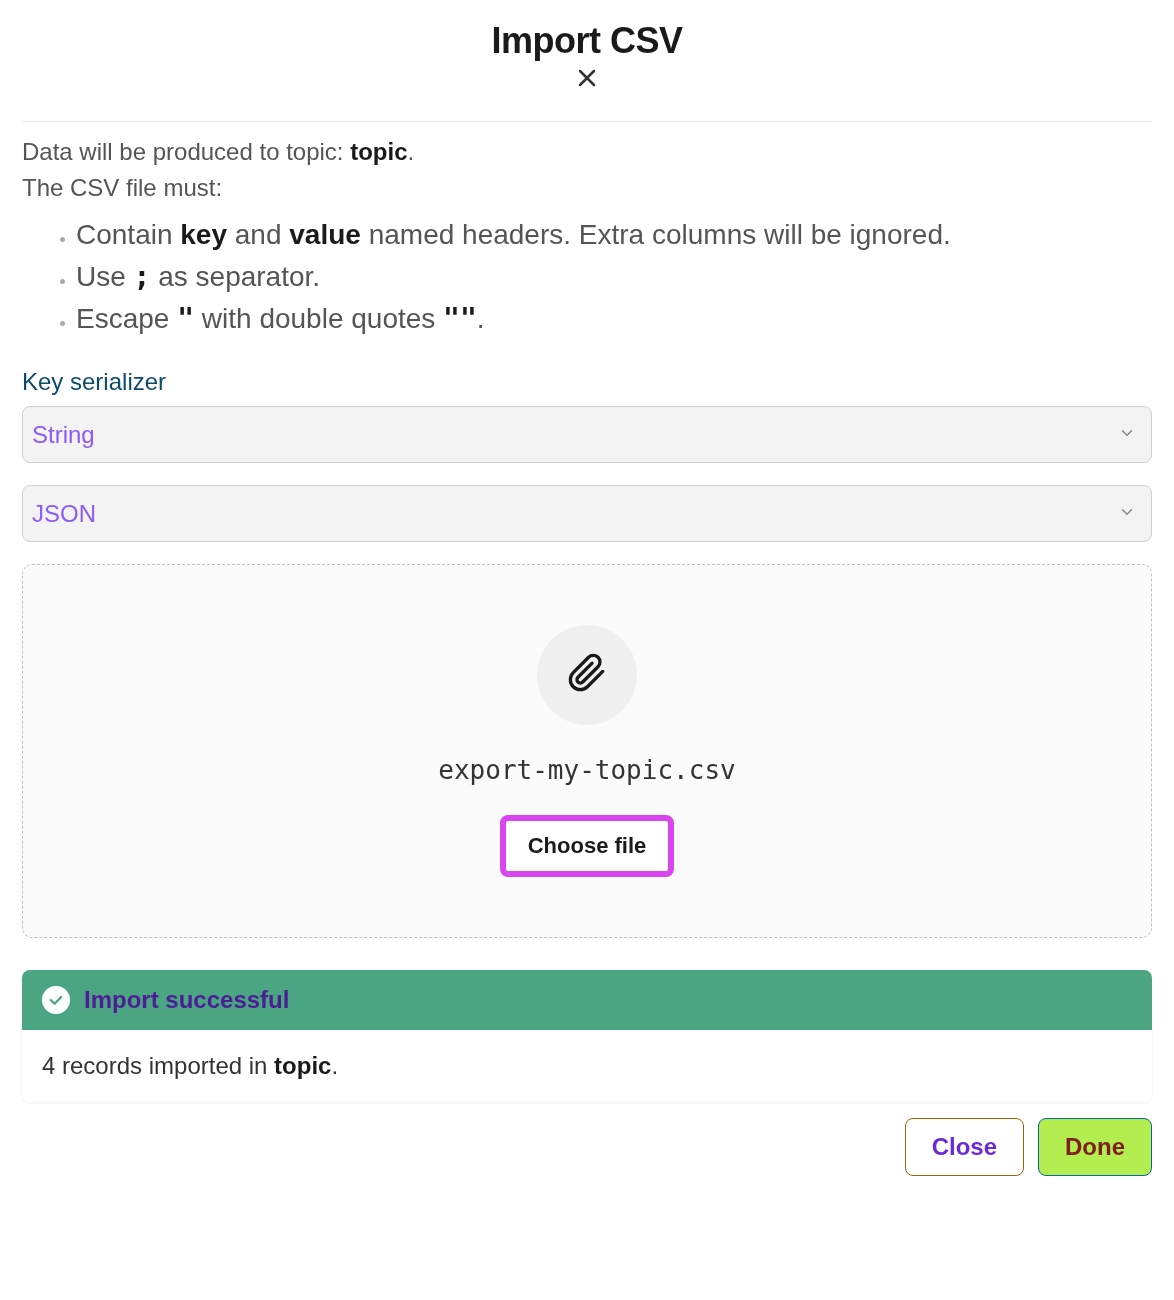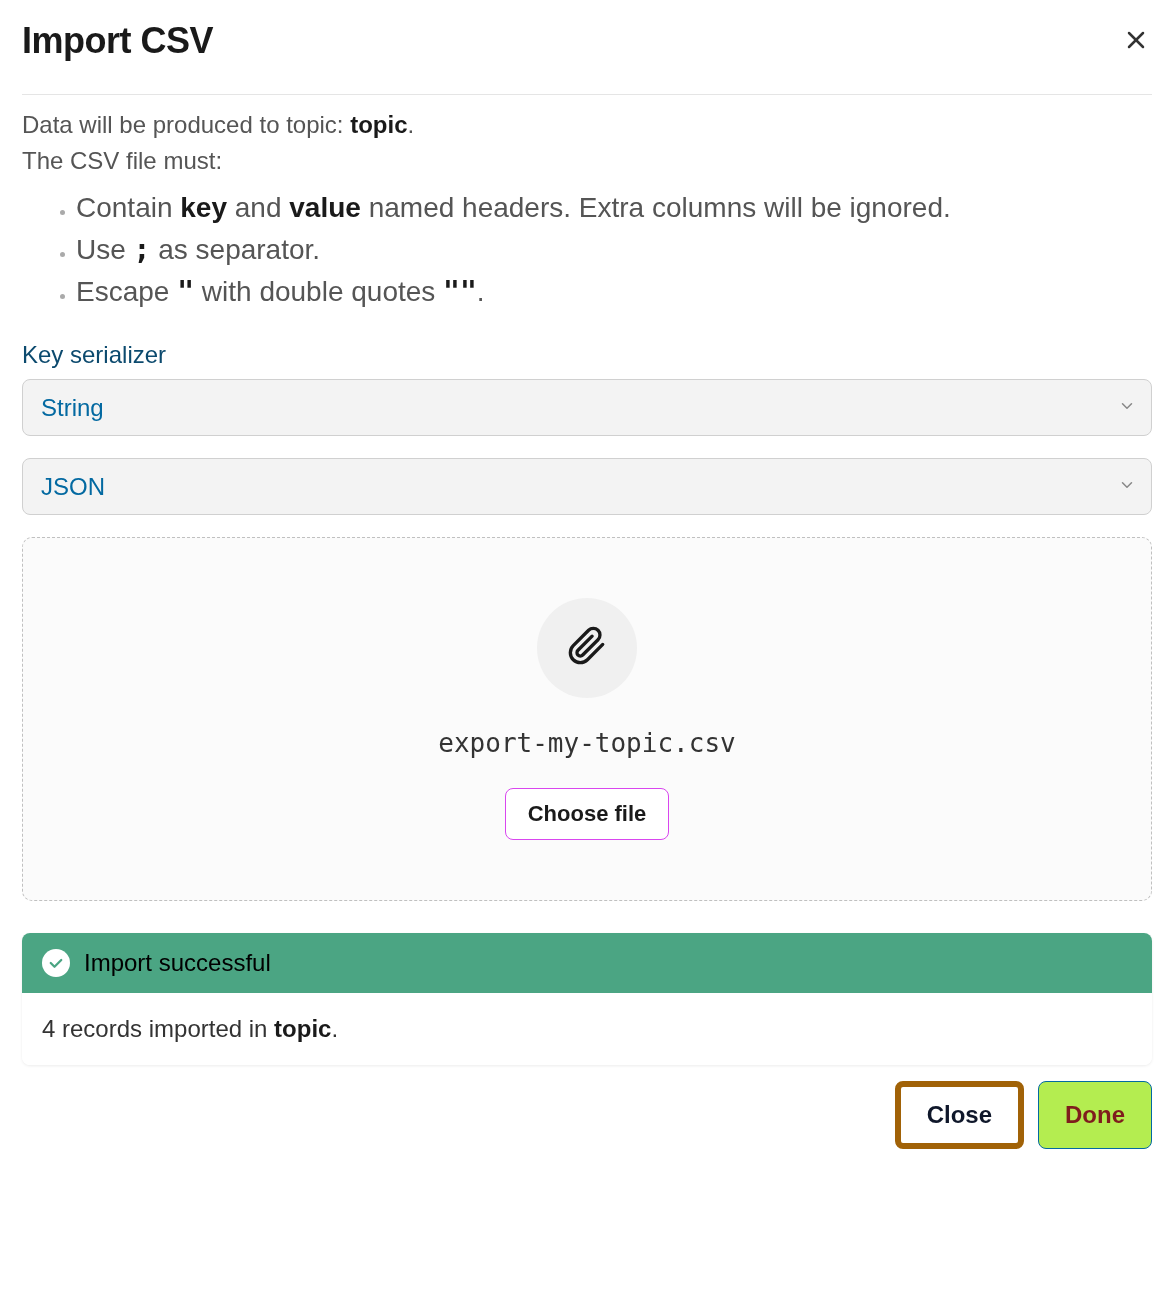--- a/index.html
+++ b/index.html
@@ -20,9 +20,10 @@
       display: flex;
       justify-content: space-between;
       align-items: center;
-      padding-bottom: 32px;
+      padding-bottom: 24px;
       border-bottom: 1px solid #e5e5e5;
       margin-bottom: 16px;
+      flex-direction: column;
     }
     
     .modal-title {

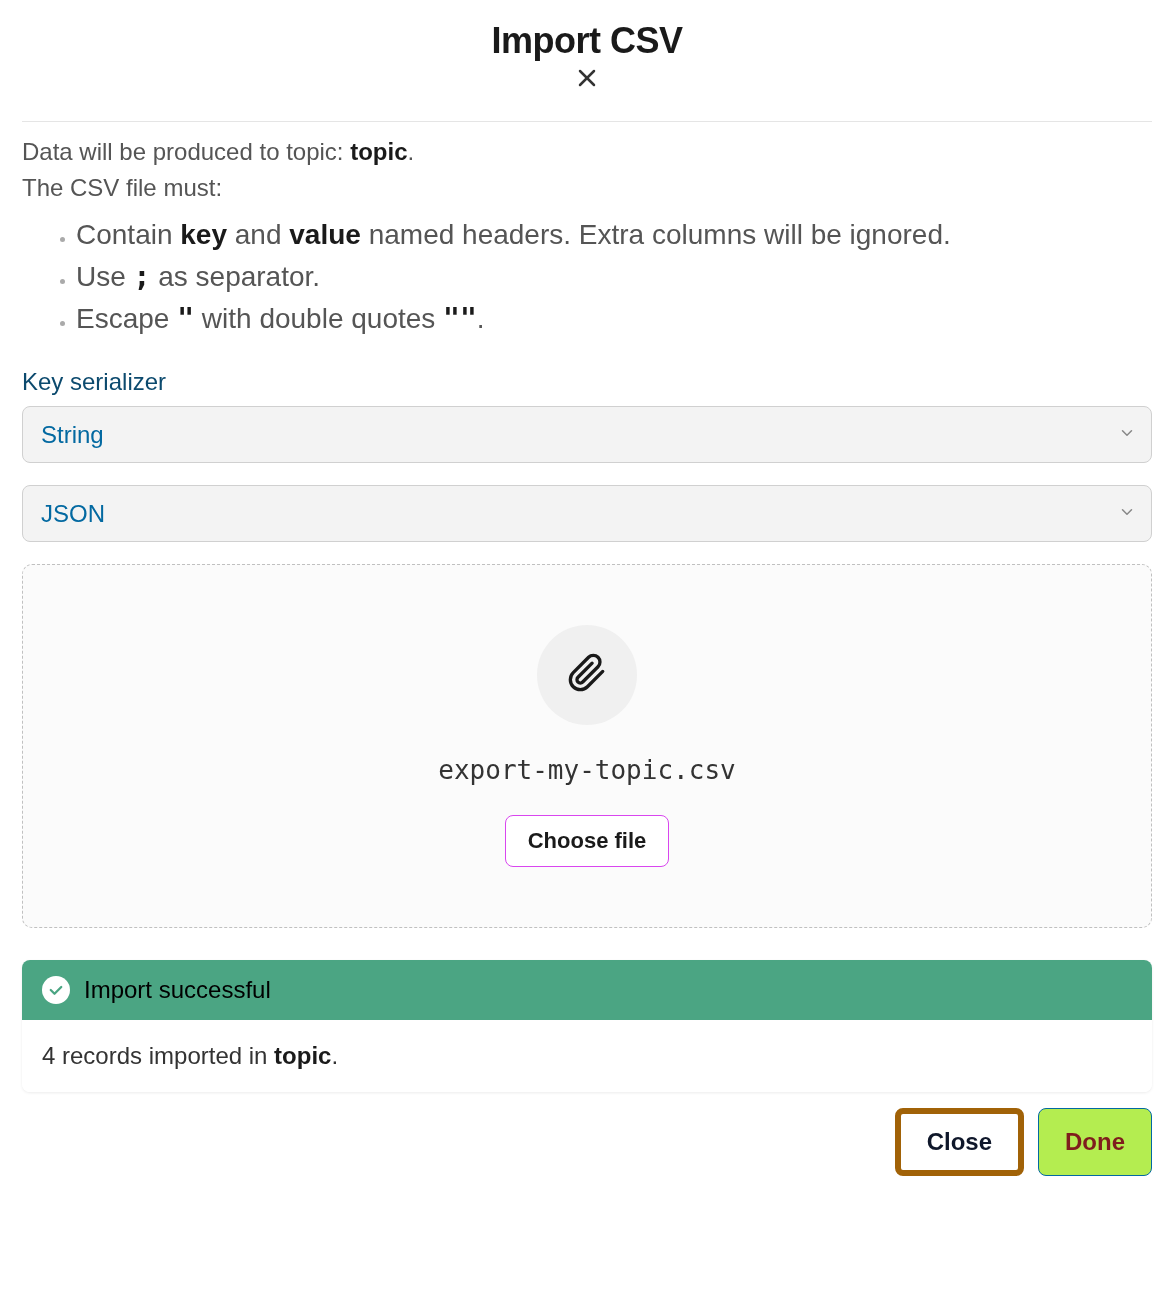--- a/index.html
+++ b/index.html
@@ -105,13 +105,13 @@
     
     .select-field {
       width: 100%;
-      padding: 14px 18px;
+      padding: 14px 9px;
       font-size: 24px;
       background: #f3f3f3;
       border: 1px solid #d0d0d0;
       border-radius: 8px;
       appearance: none;
-      color: #0369a1;
+      color: #8b5cf6;
       cursor: pointer;
       font-family: inherit;
     }

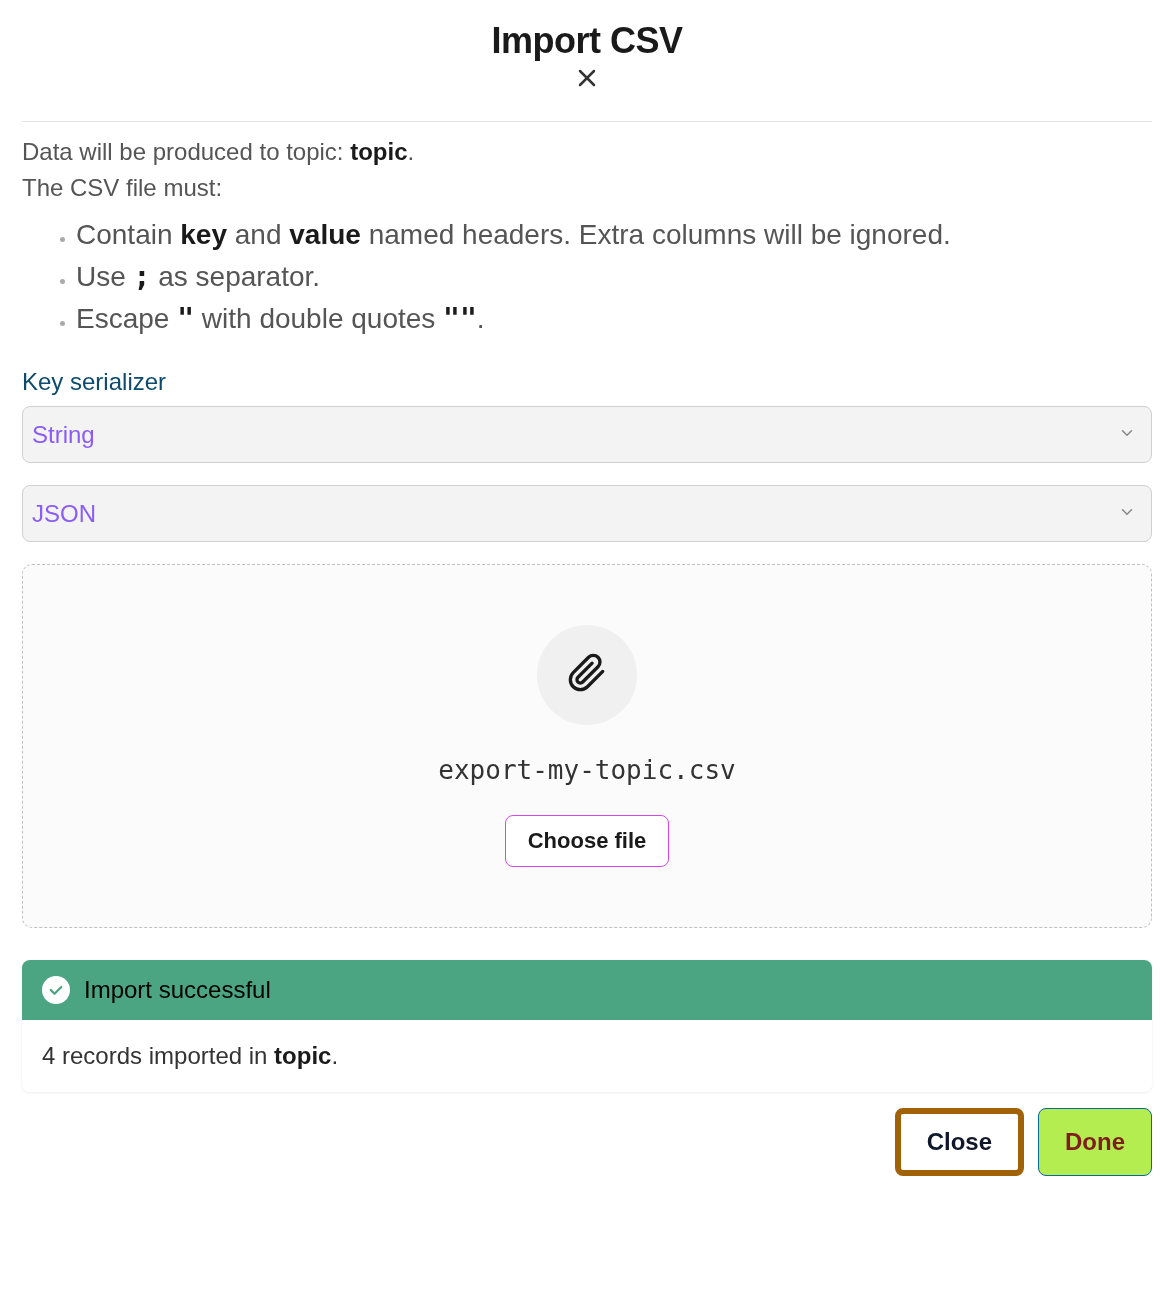--- a/index.html
+++ b/index.html
@@ -168,7 +168,7 @@
     
     .choose-file-btn {
       background: #ffffff;
-      border: 1px solid #d946ef;
+      border: 6px solid #d946ef;
       border-radius: 8px;
       padding: 12px 22px;
       font-size: 22px;

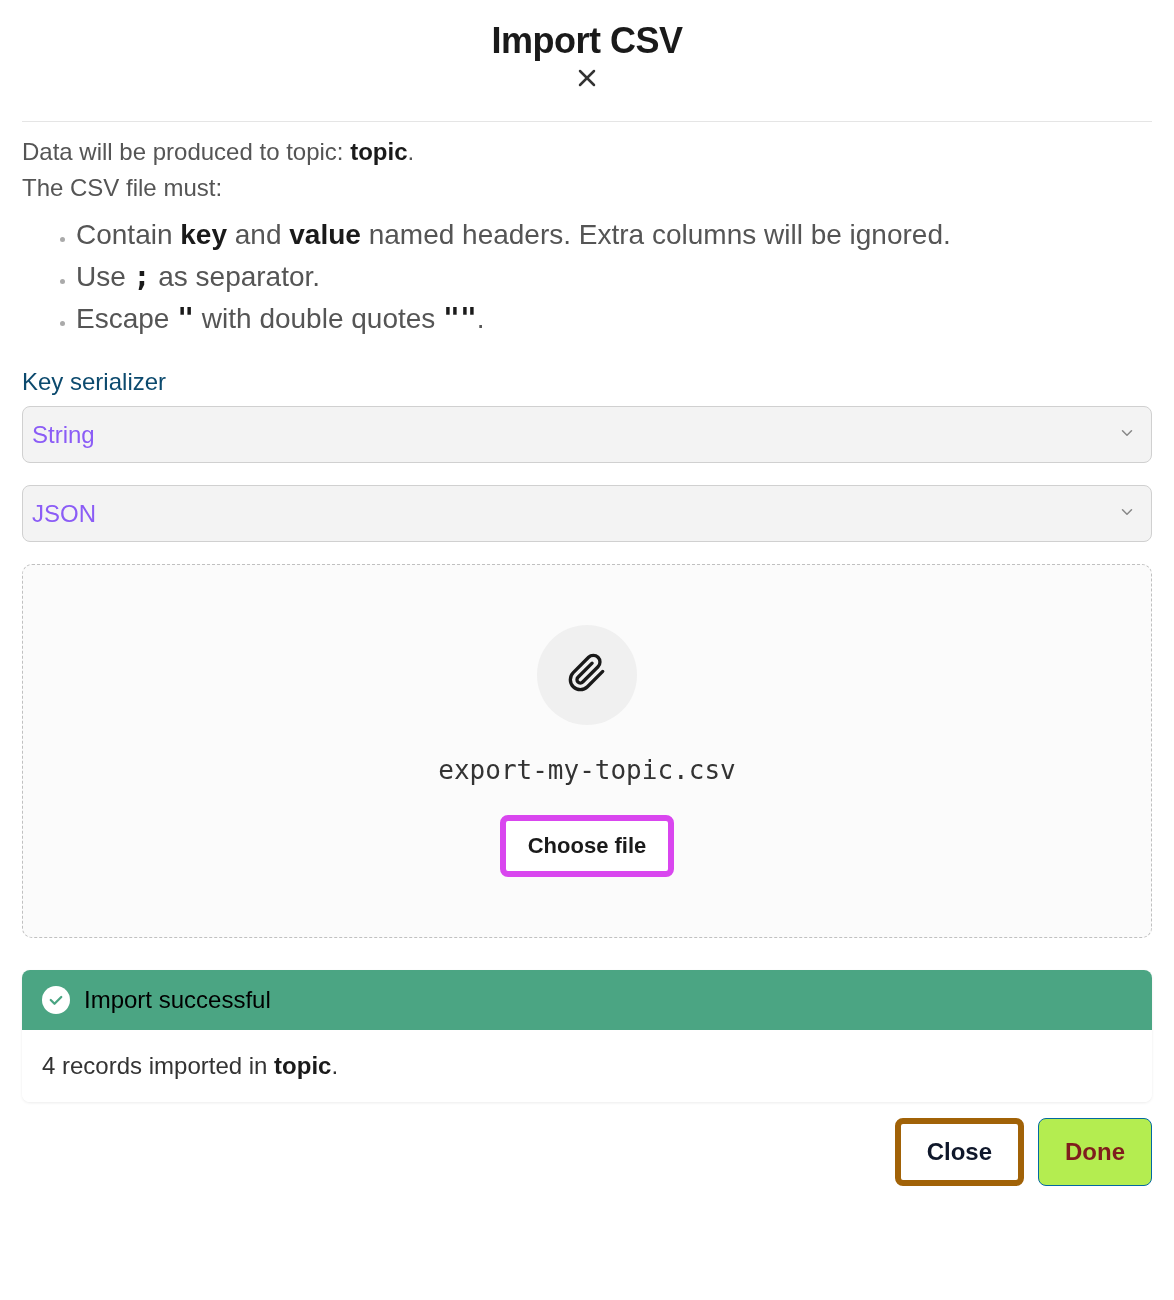--- a/index.html
+++ b/index.html
@@ -210,9 +210,9 @@
     }
     
     .alert-title {
-      color: #000000;
-      font-size: 24px;
-      font-weight: 400;
+      color: #4c1d95;
+      font-size: 24px;
+      font-weight: 700;
     }
     
     .alert-body {

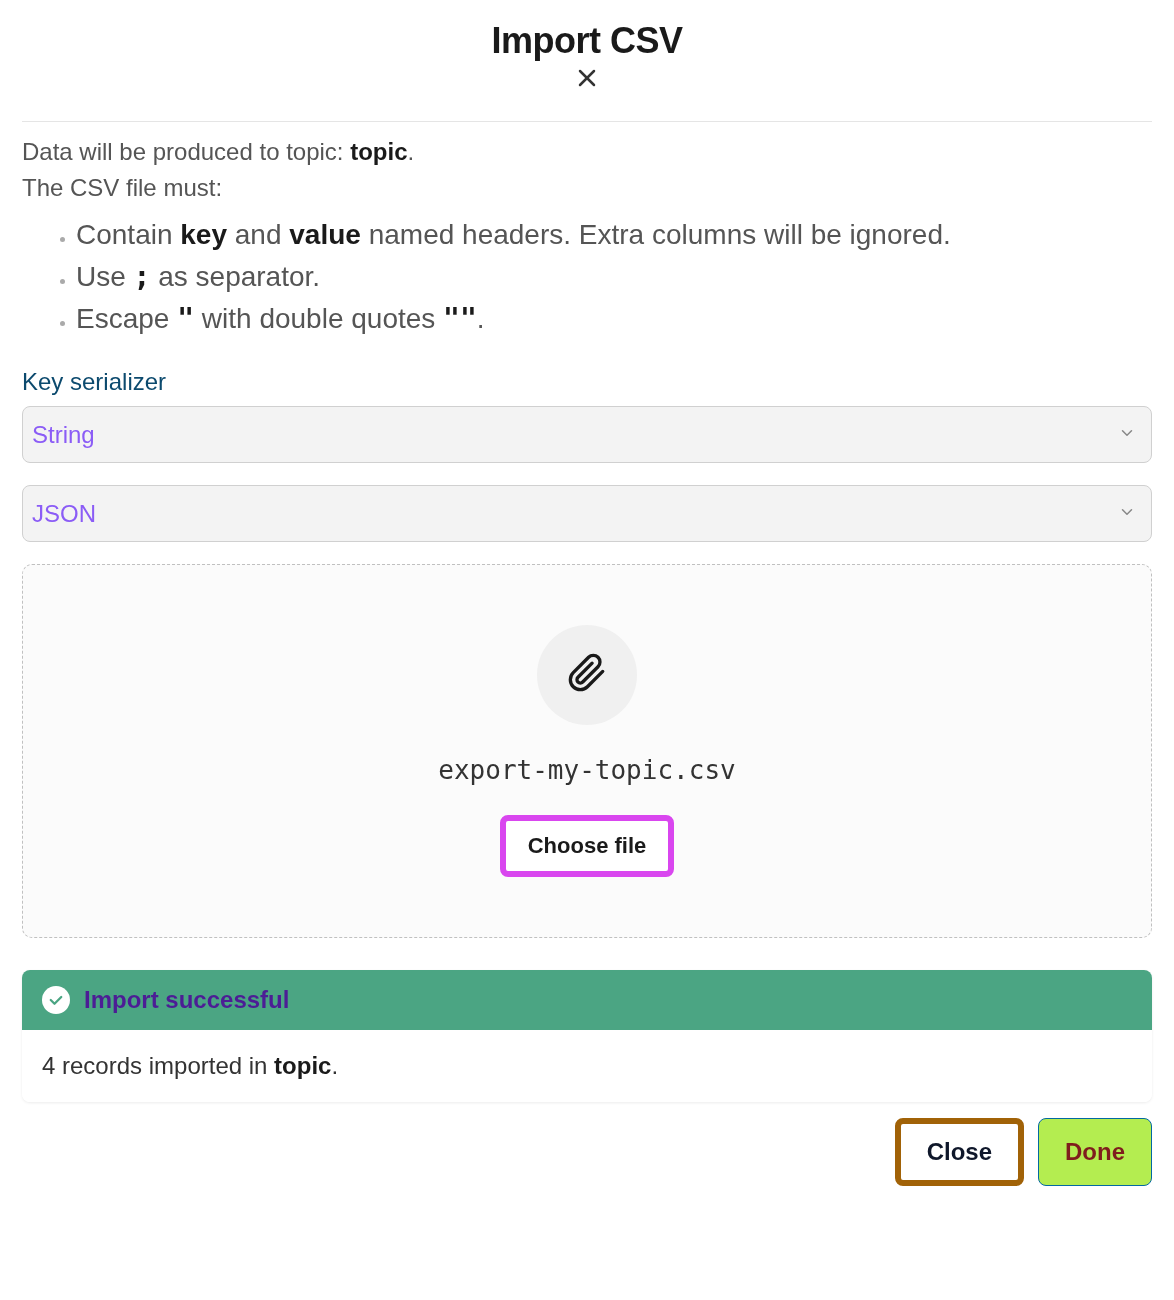--- a/index.html
+++ b/index.html
@@ -244,8 +244,8 @@
     
     .btn-secondary {
       background: #ffffff;
-      border: 6px solid #a16207;
-      color: #0f172a;
+      border: 1px solid #a16207;
+      color: #6d28d9;
     }
     
     .btn-primary {

